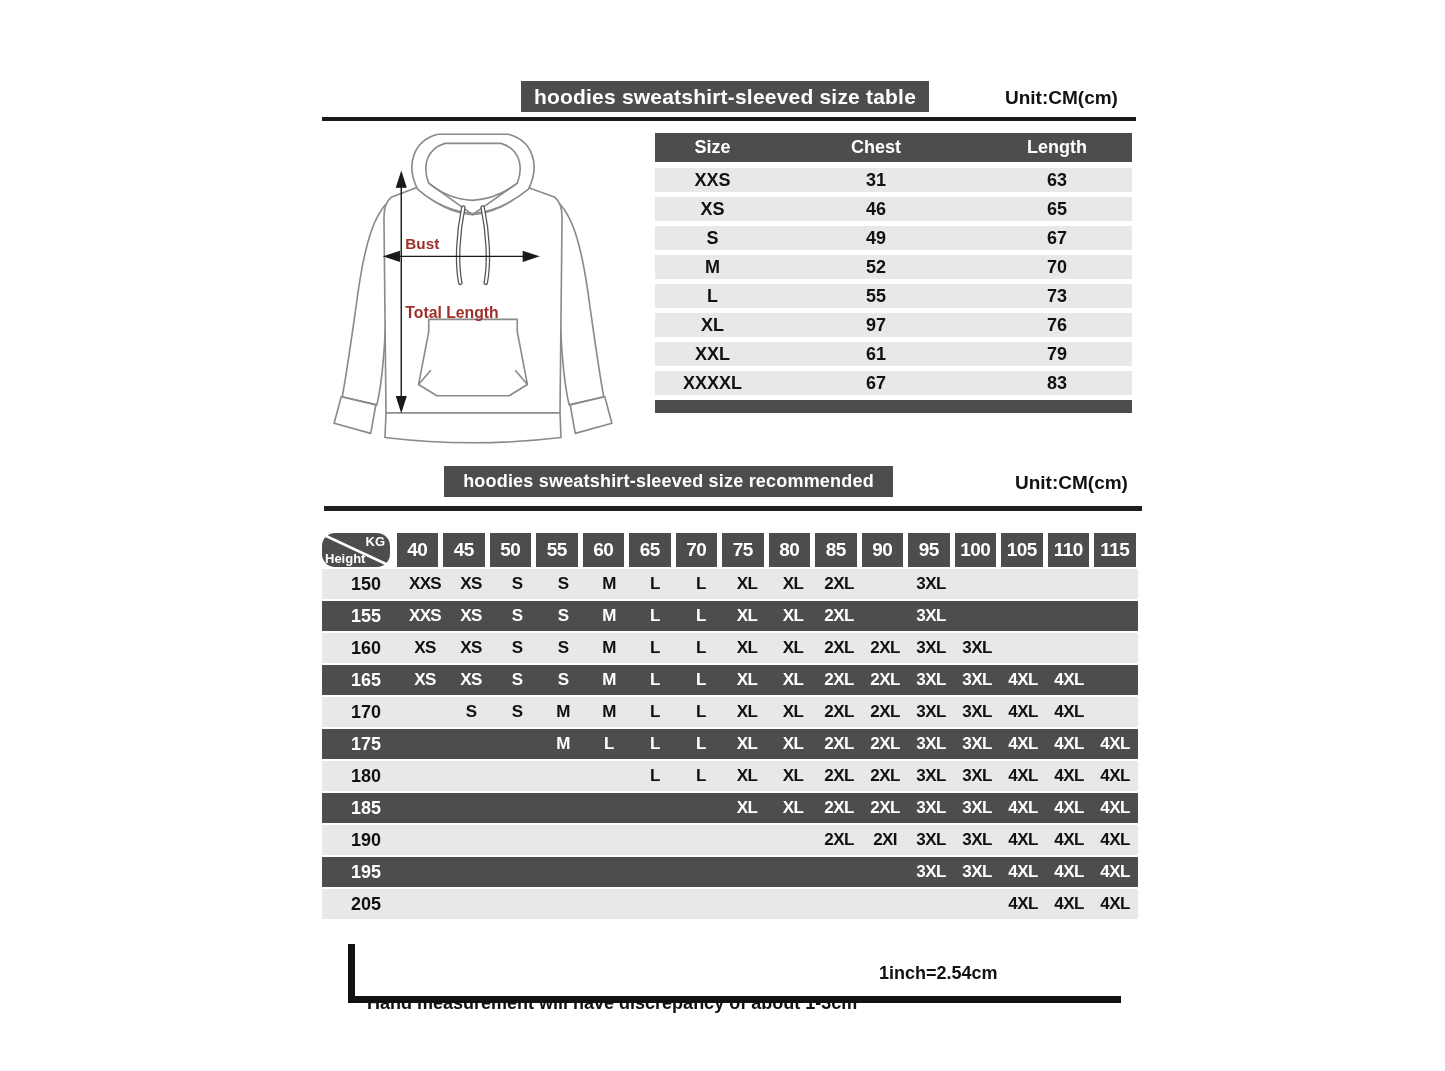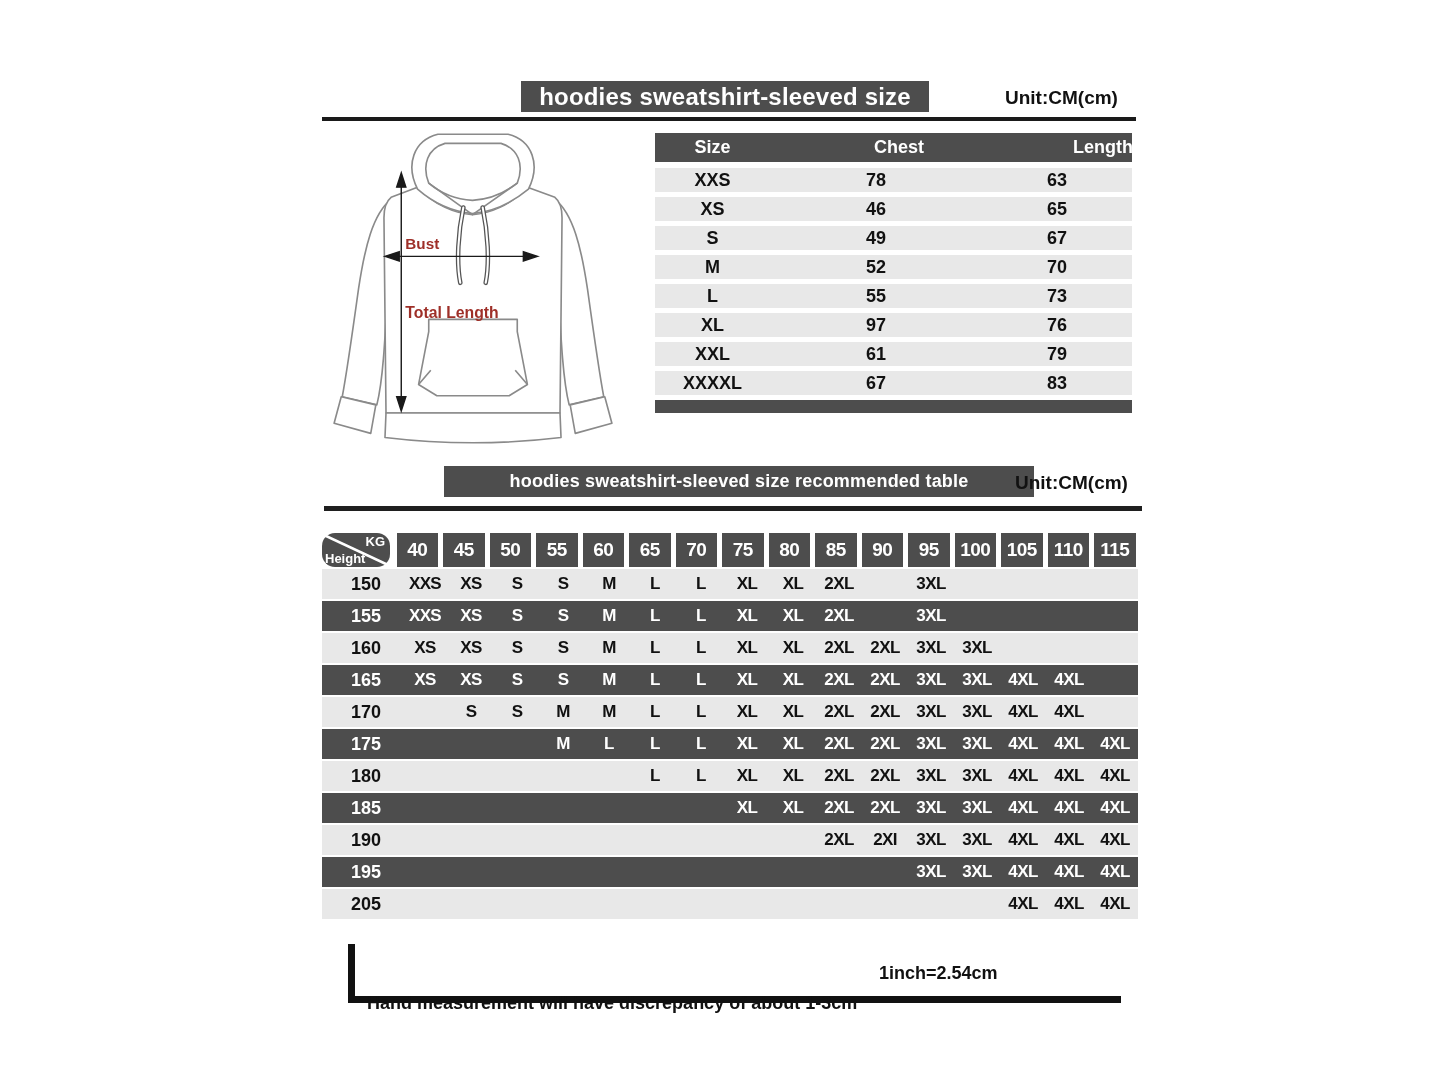--- a/index.html
+++ b/index.html
@@ -11,7 +11,7 @@
     position:absolute; background:#4d4d4d; color:#ffffff; text-align:center;
     font-weight:bold; letter-spacing:0.2px;
   }
-  #t1bar { left:521px; top:81px; width:408px; height:31px; line-height:31px; font-size:24px; }
+  #t1bar { left:521px; top:81px; width:408px; height:31px; line-height:31px; font-size:21px; }
   #t2bar { left:444px; top:466px; width:590px; height:31px; line-height:31px; font-size:18px; }
   .unit-label { position:absolute; font-size:19px; color:#111; font-weight:bold; }
   #unit1 { left:1005px; top:87px; }

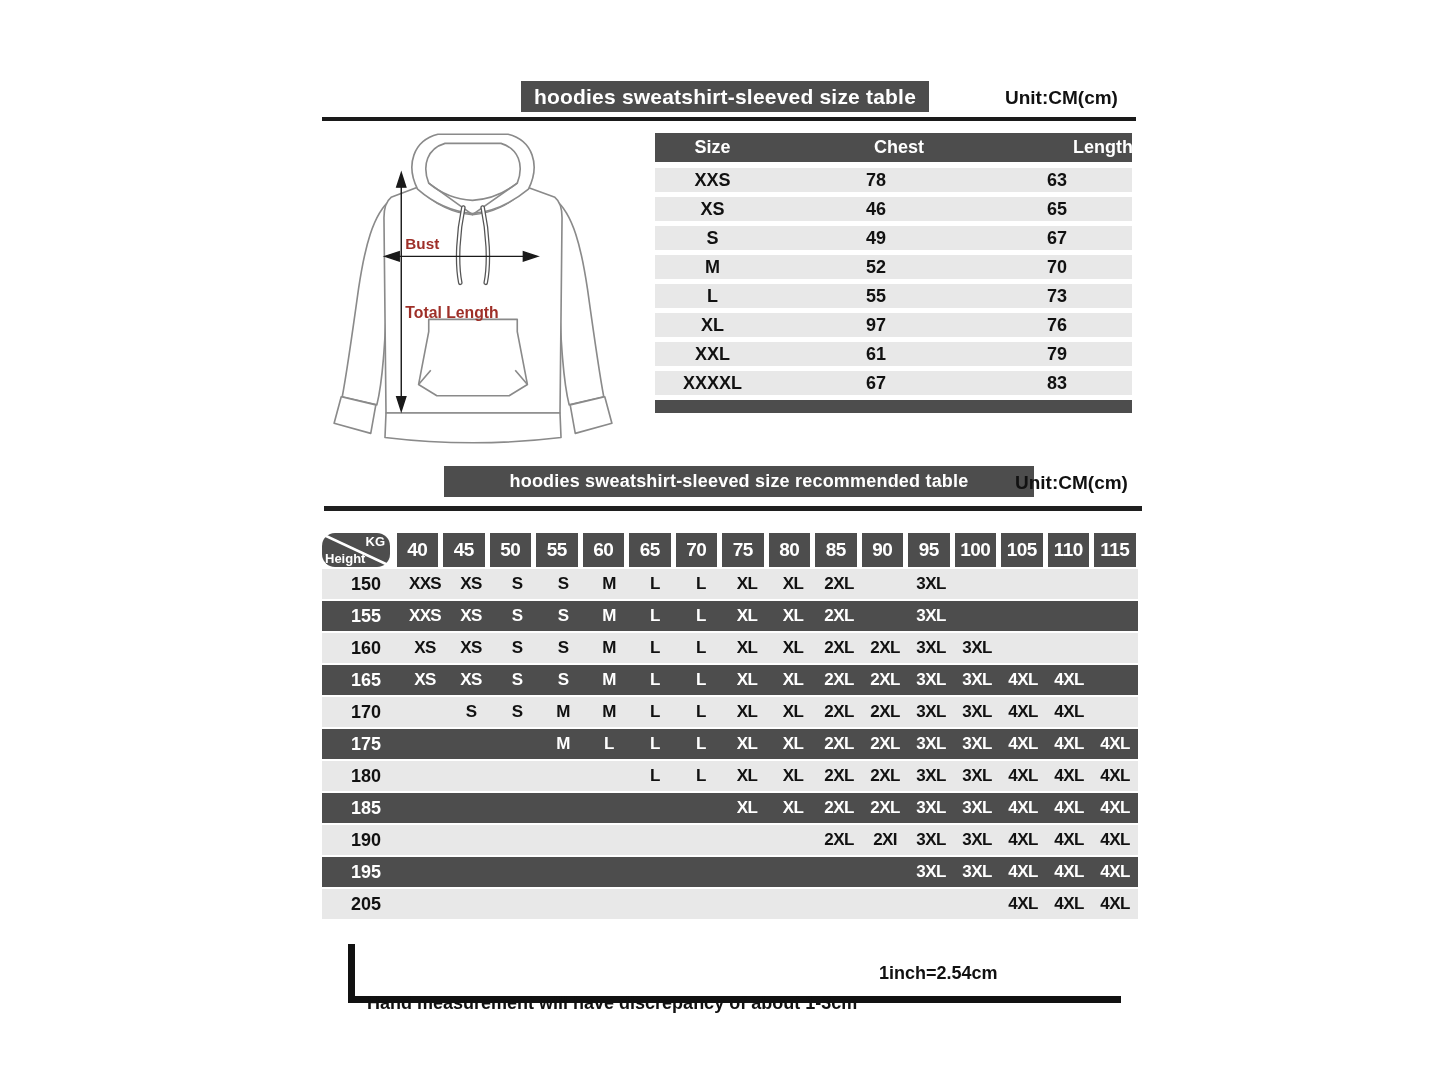--- a/index.html
+++ b/index.html
@@ -25,7 +25,7 @@
   #sizetbl { position:absolute; left:655px; top:133px; width:477px; }
   .s-head {
     display:grid; grid-template-columns:115px 212px 150px; background:#4d4d4d;
-    height:29px; line-height:29px; color:#fff; font-size:18px; text-align:center; margin-bottom:6px;gap:23px;
+    height:29px; line-height:29px; color:#fff; font-size:18px; text-align:center; margin-bottom:6px;
   }
   .s-row {
     display:grid; grid-template-columns:115px 212px 150px; background:#e8e8e8;

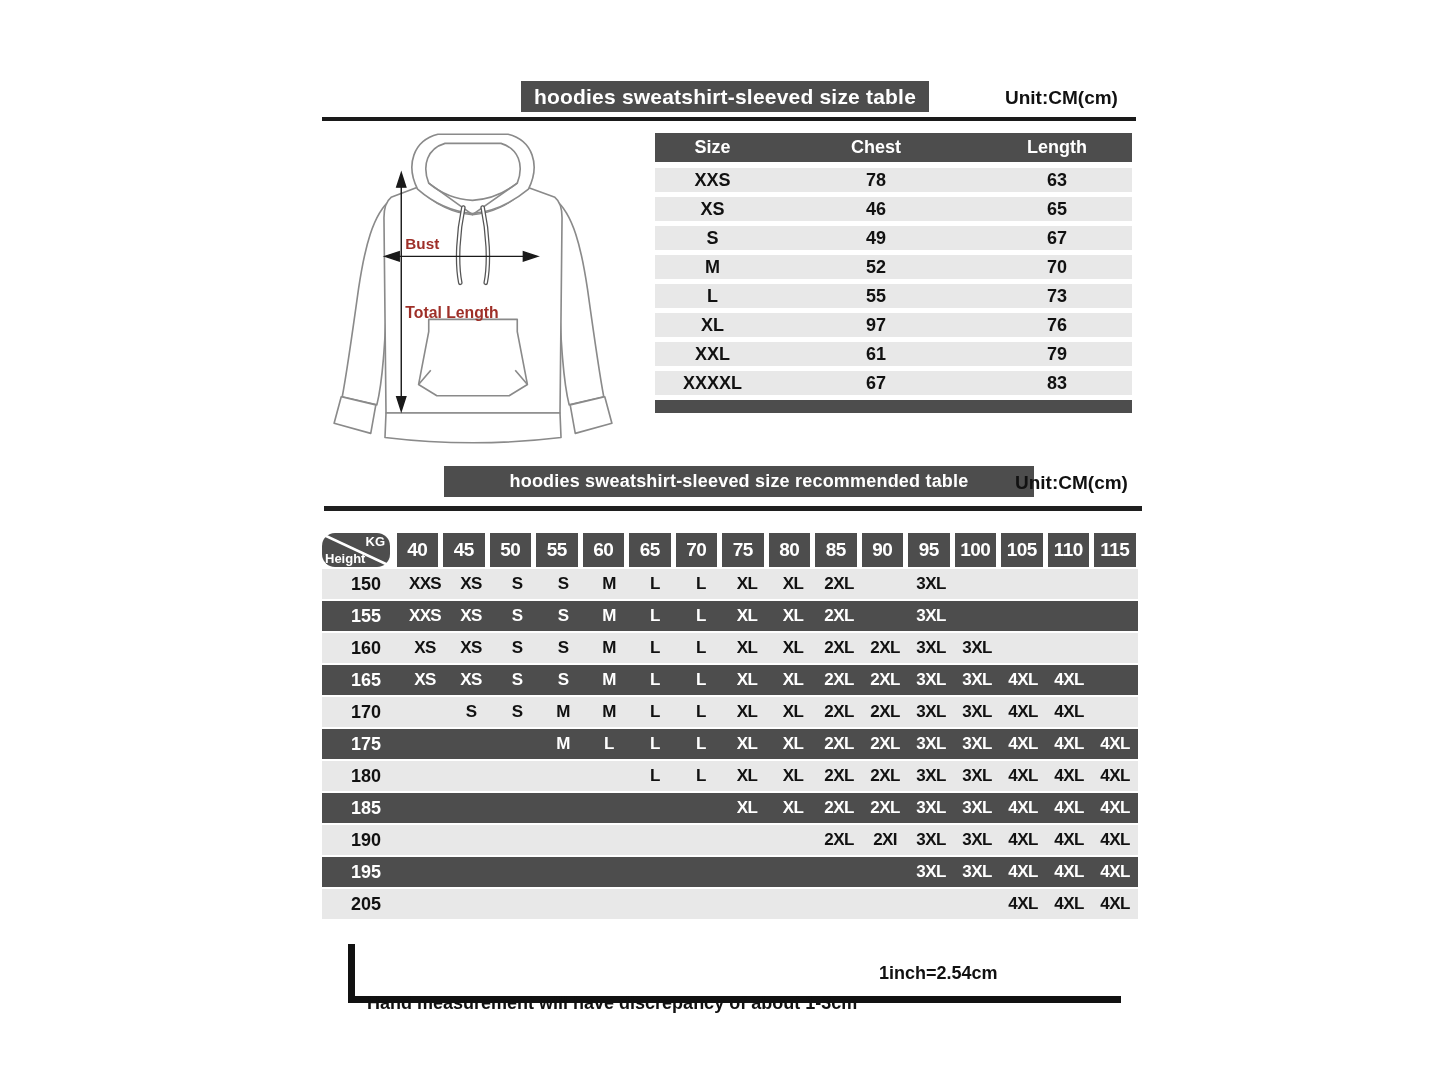--- a/index.html
+++ b/index.html
@@ -117,7 +117,7 @@
     <div>
         <div class="s-row">
     <div>XXS</div>
-    <div>78</div>
+    <div>31</div>
     <div>63</div>
   </div>
         <div class="s-row">

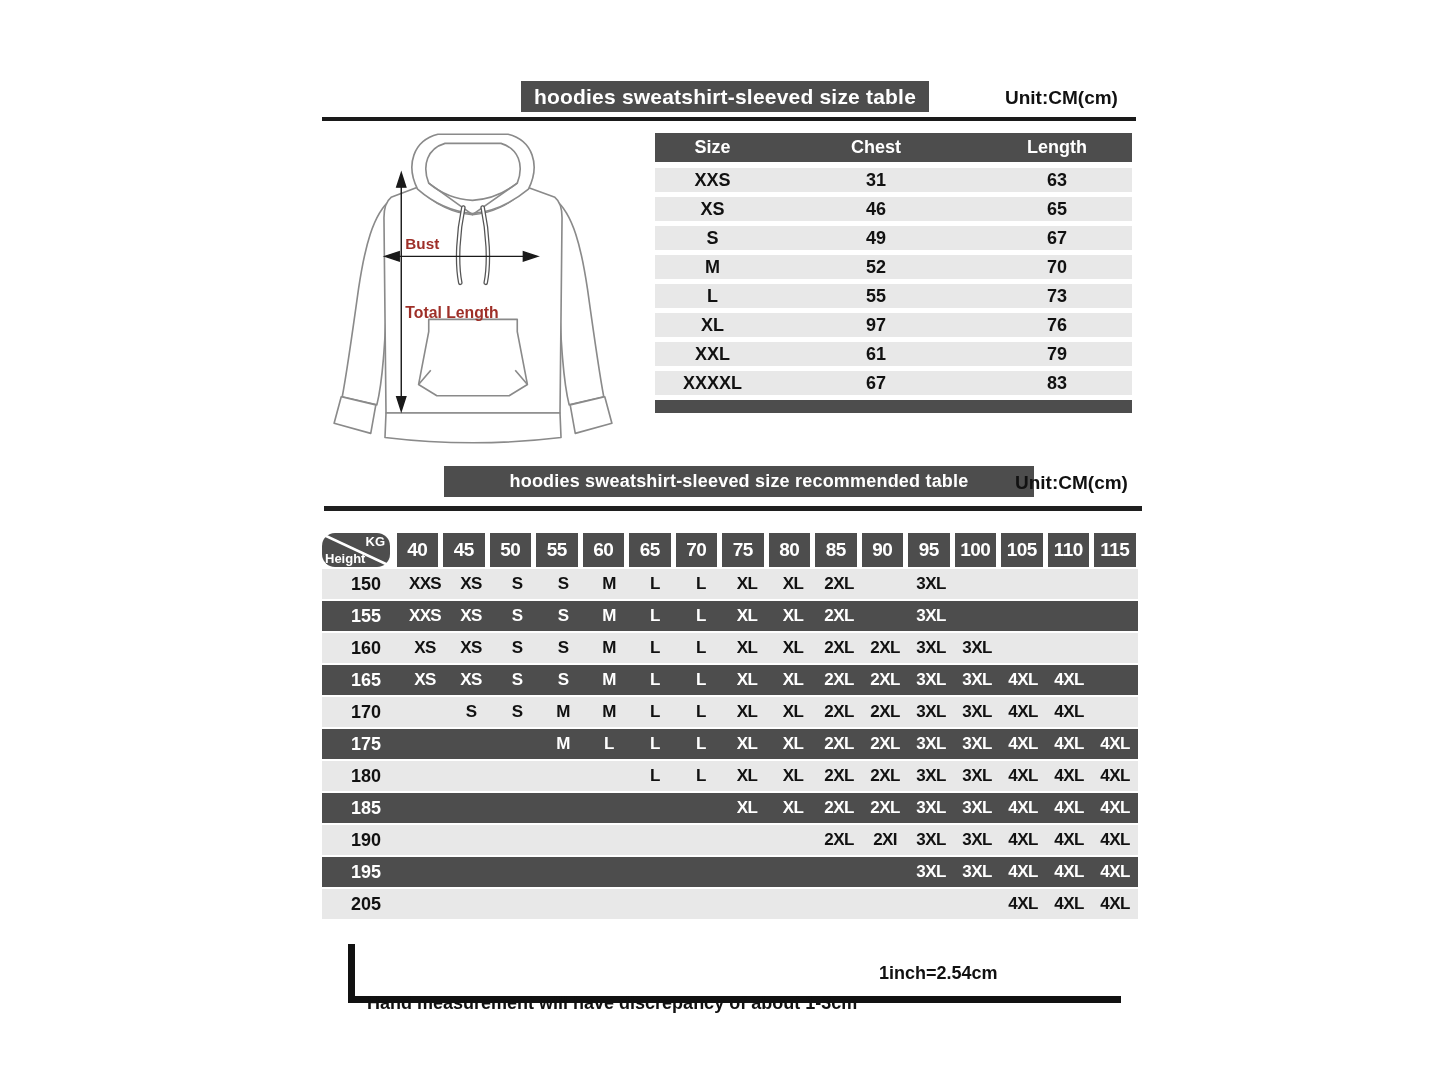--- a/index.html
+++ b/index.html
@@ -12,7 +12,7 @@
     font-weight:bold; letter-spacing:0.2px;
   }
   #t1bar { left:521px; top:81px; width:408px; height:31px; line-height:31px; font-size:21px; }
-  #t2bar { left:444px; top:466px; width:590px; height:31px; line-height:31px; font-size:18px; }
+  #t2bar { left:444px; top:466px; width:449px; height:31px; line-height:31px; font-size:18px; }
   .unit-label { position:absolute; font-size:19px; color:#111; font-weight:bold; }
   #unit1 { left:1005px; top:87px; }
   #unit2 { left:1015px; top:472px; }

